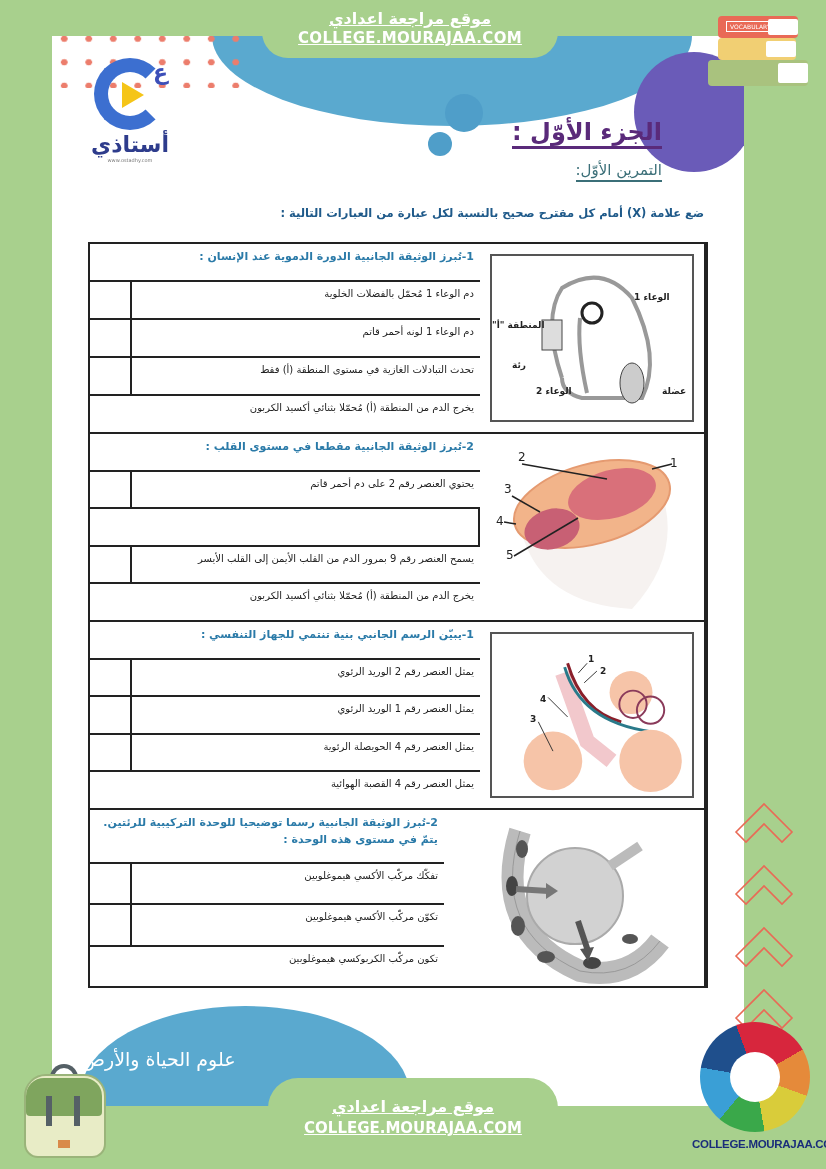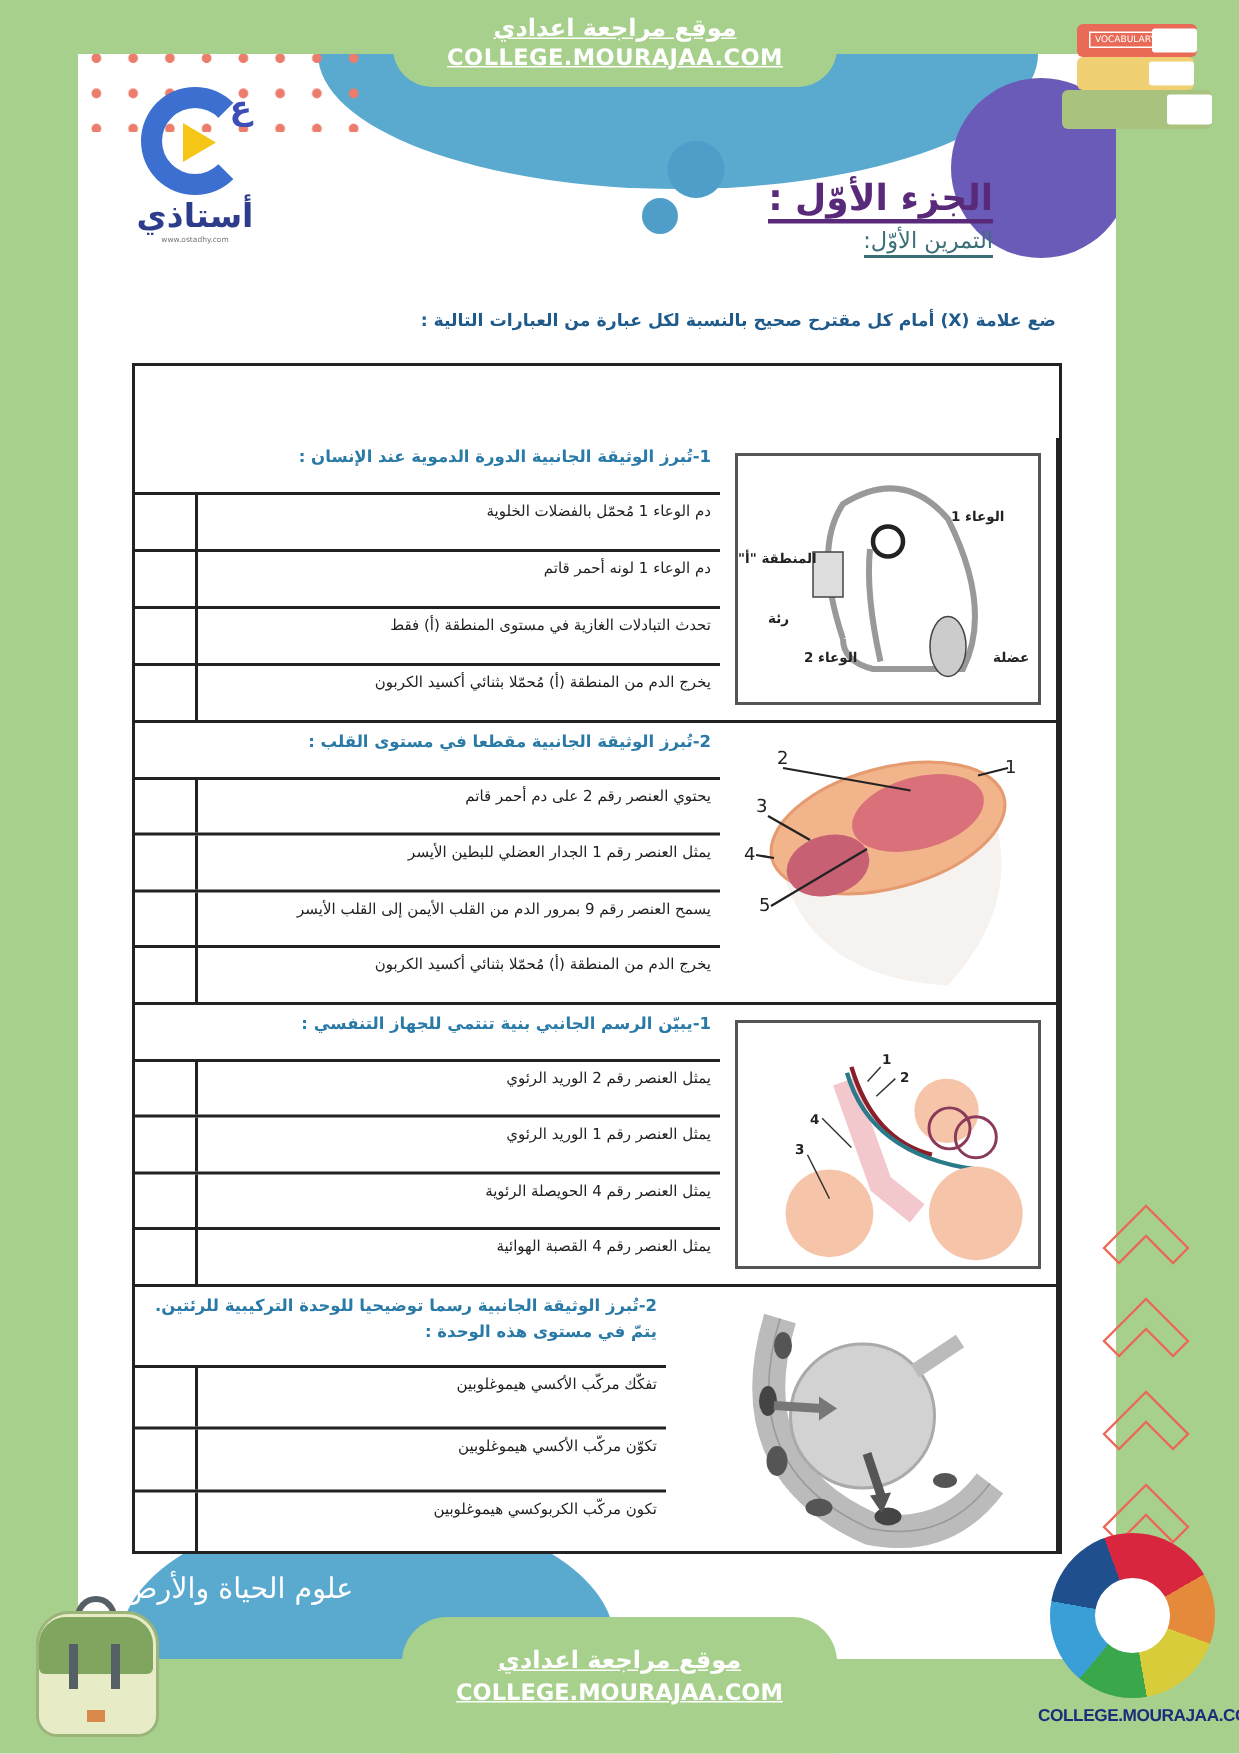--- a/index.html
+++ b/index.html
@@ -31,7 +31,7 @@
   .bubble2 { position: absolute; left: 376px; top: 96px; width: 24px; height: 24px; border-radius: 50%; background: #4f9ec9; z-index: 2; }
 
   .title { position: absolute; right: 82px; top: 82px; direction: rtl; font-size: 24px; font-weight: bold; color: #5a2a7a; border-bottom: 3px solid #5a2a7a; line-height: 28px; font-family: "DejaVu Sans", sans-serif; z-index: 2; }
-  .subtitle { position: absolute; right: 82px; top: 114px; direction: rtl; font-size: 15px; color: #3b6f78; border-bottom: 2px solid #3b6f78; line-height: 20px; z-index: 2; }
+  .subtitle { position: absolute; right: 82px; top: 124px; direction: rtl; font-size: 15px; color: #3b6f78; border-bottom: 2px solid #3b6f78; line-height: 20px; z-index: 2; }
   .instructions { position: absolute; right: 40px; top: 170px; direction: rtl; font-size: 11.5px; font-weight: bold; color: #1f5a8a; z-index: 2; }
 
   .sheet { position: absolute; left: 36px; top: 206px; width: 620px; border: 2px solid #222; z-index: 2; background: #fff; }

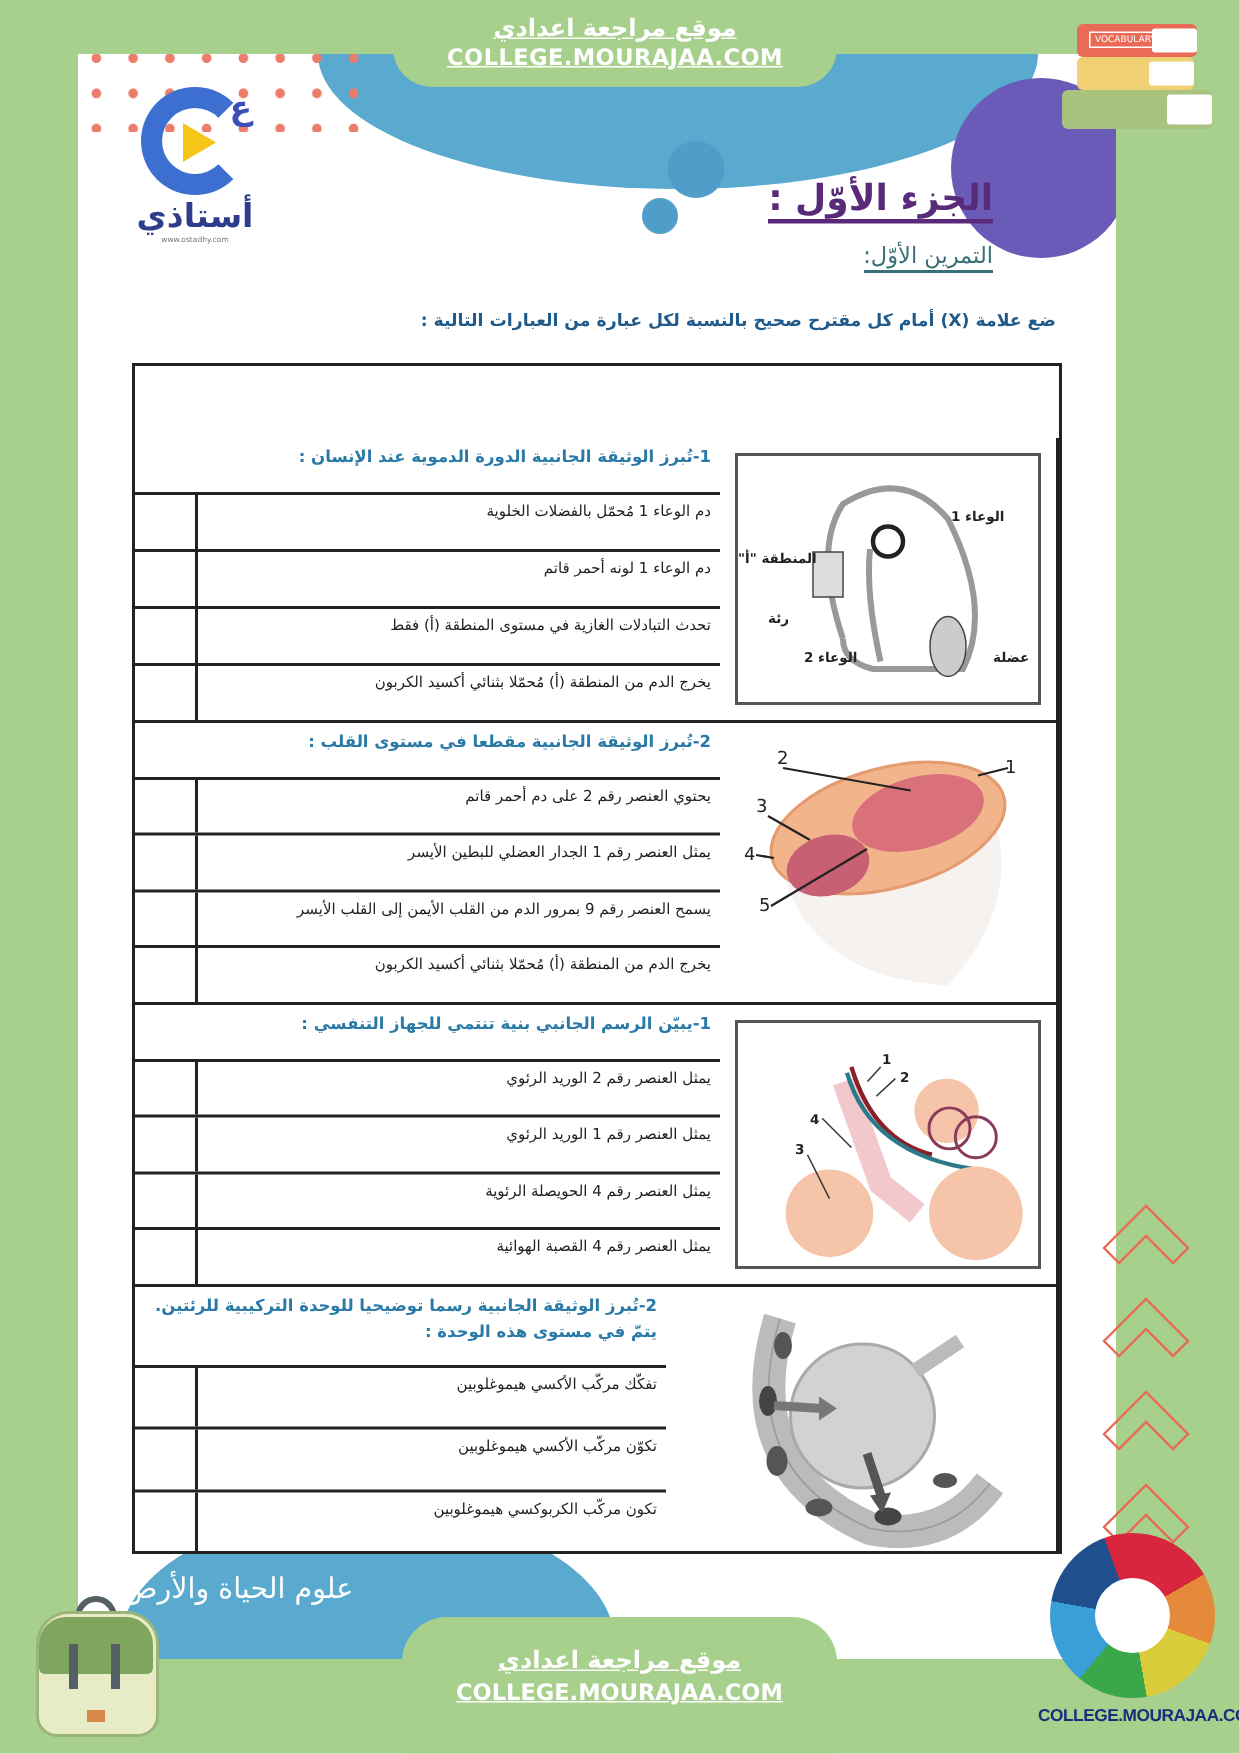--- a/index.html
+++ b/index.html
@@ -46,7 +46,7 @@
   .q-text { flex: 1; font-size: 10px; font-weight: normal; color: #222; padding: 6px 6px 0 6px; }
   .q-check { width: 42px; border-right: 2px solid #222; }
 
-  .s1 { height: 190px; margin-top: 48px; } .s1 .q-head { height: 38px; }
+  .s1 { height: 190px; } .s1 .q-head { height: 38px; }
   .s2 { height: 188px; } .s2 .q-head { height: 38px; }
   .s3 { height: 188px; } .s3 .q-head { height: 38px; }
   .s4 { height: 176px; } .s4 .q-head { height: 54px; }

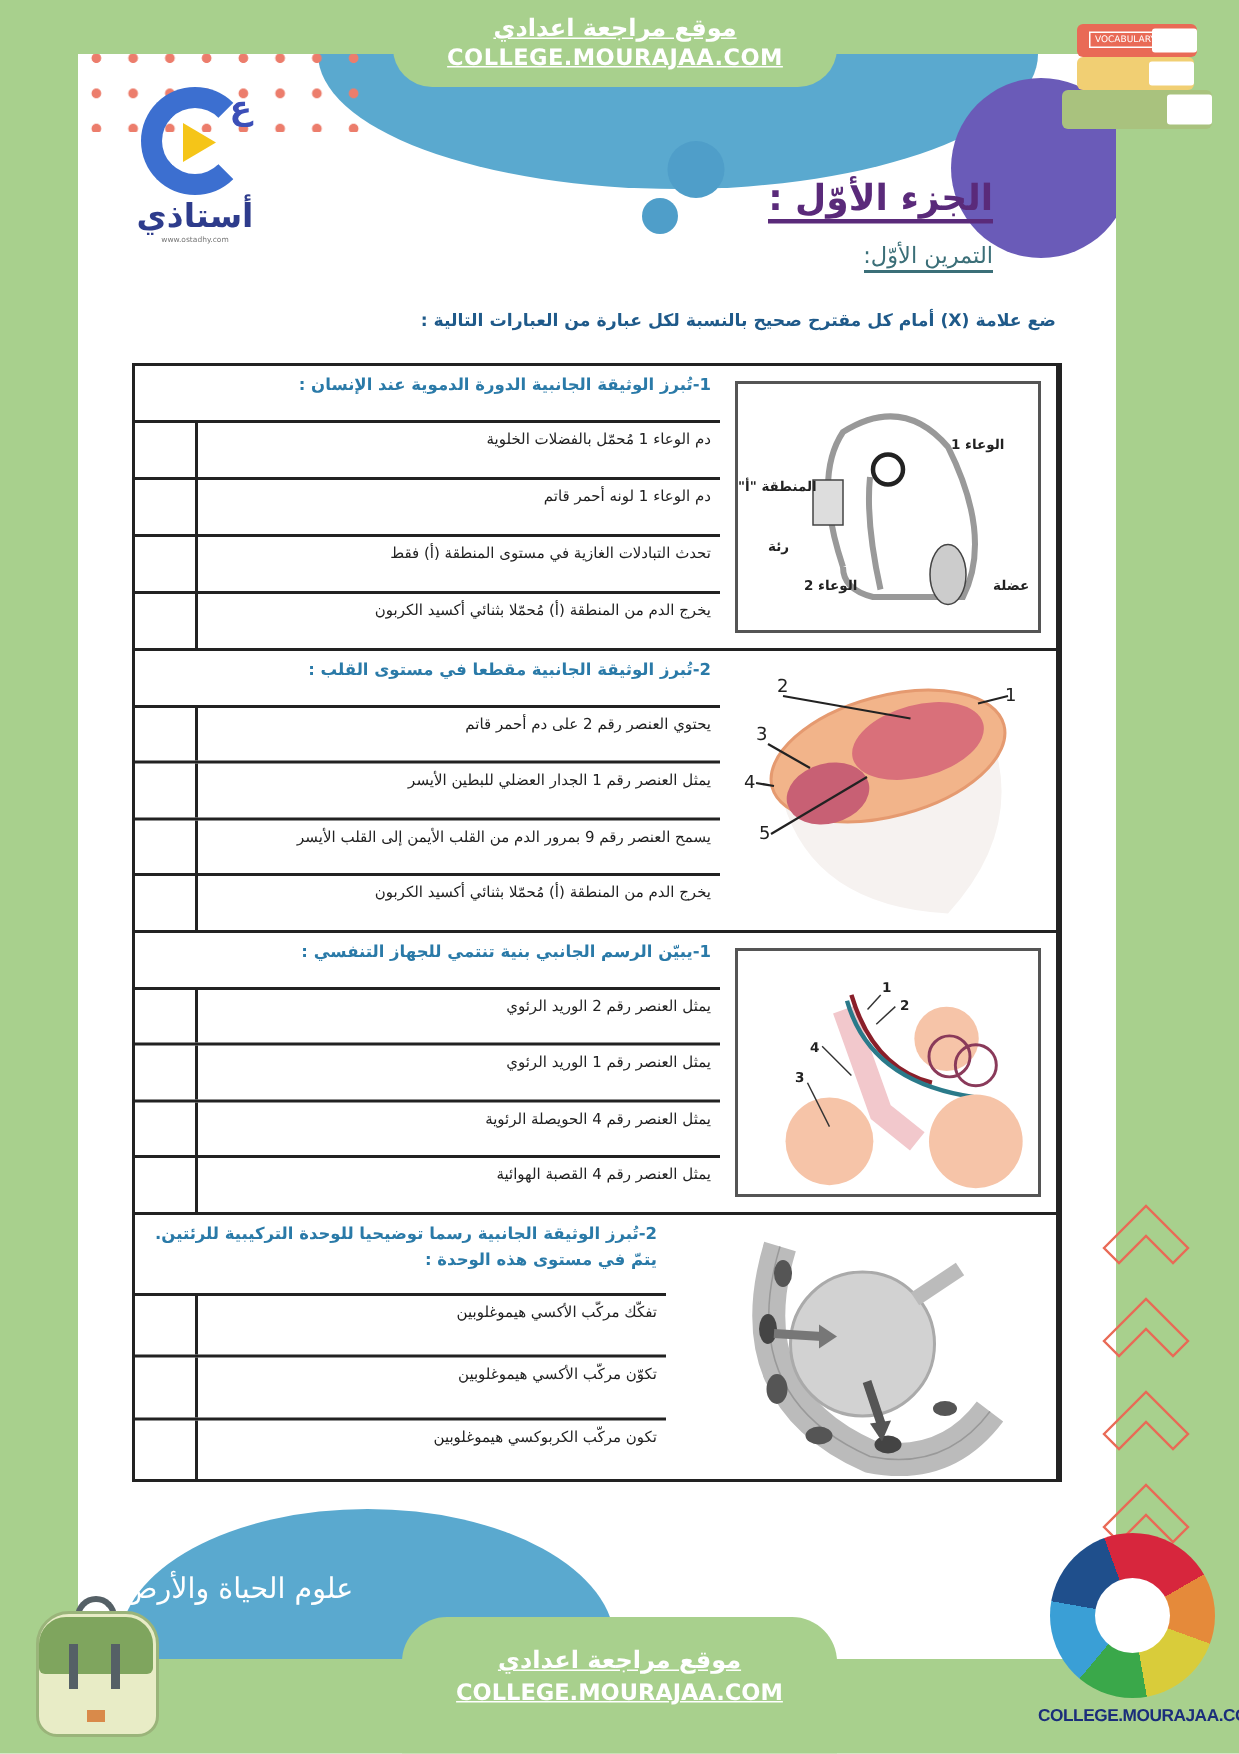--- a/index.html
+++ b/index.html
@@ -42,7 +42,7 @@
   .q-cell { flex: 1; direction: rtl; display: flex; flex-direction: column; }
   .q-head { font-size: 11px; font-weight: bold; color: #2a7aa8; padding: 4px 6px 0 6px; border-bottom: 2px solid #222; line-height: 17px; }
   .q-row { flex: 1; display: flex; border-bottom: 2px solid #222; min-height: 36px; }
-  .q-row:last-child { border-bottom: none; }
+  .q-row:last-child { border-bottom: none; flex-direction: column; }
   .q-text { flex: 1; font-size: 10px; font-weight: normal; color: #222; padding: 6px 6px 0 6px; }
   .q-check { width: 42px; border-right: 2px solid #222; }
 

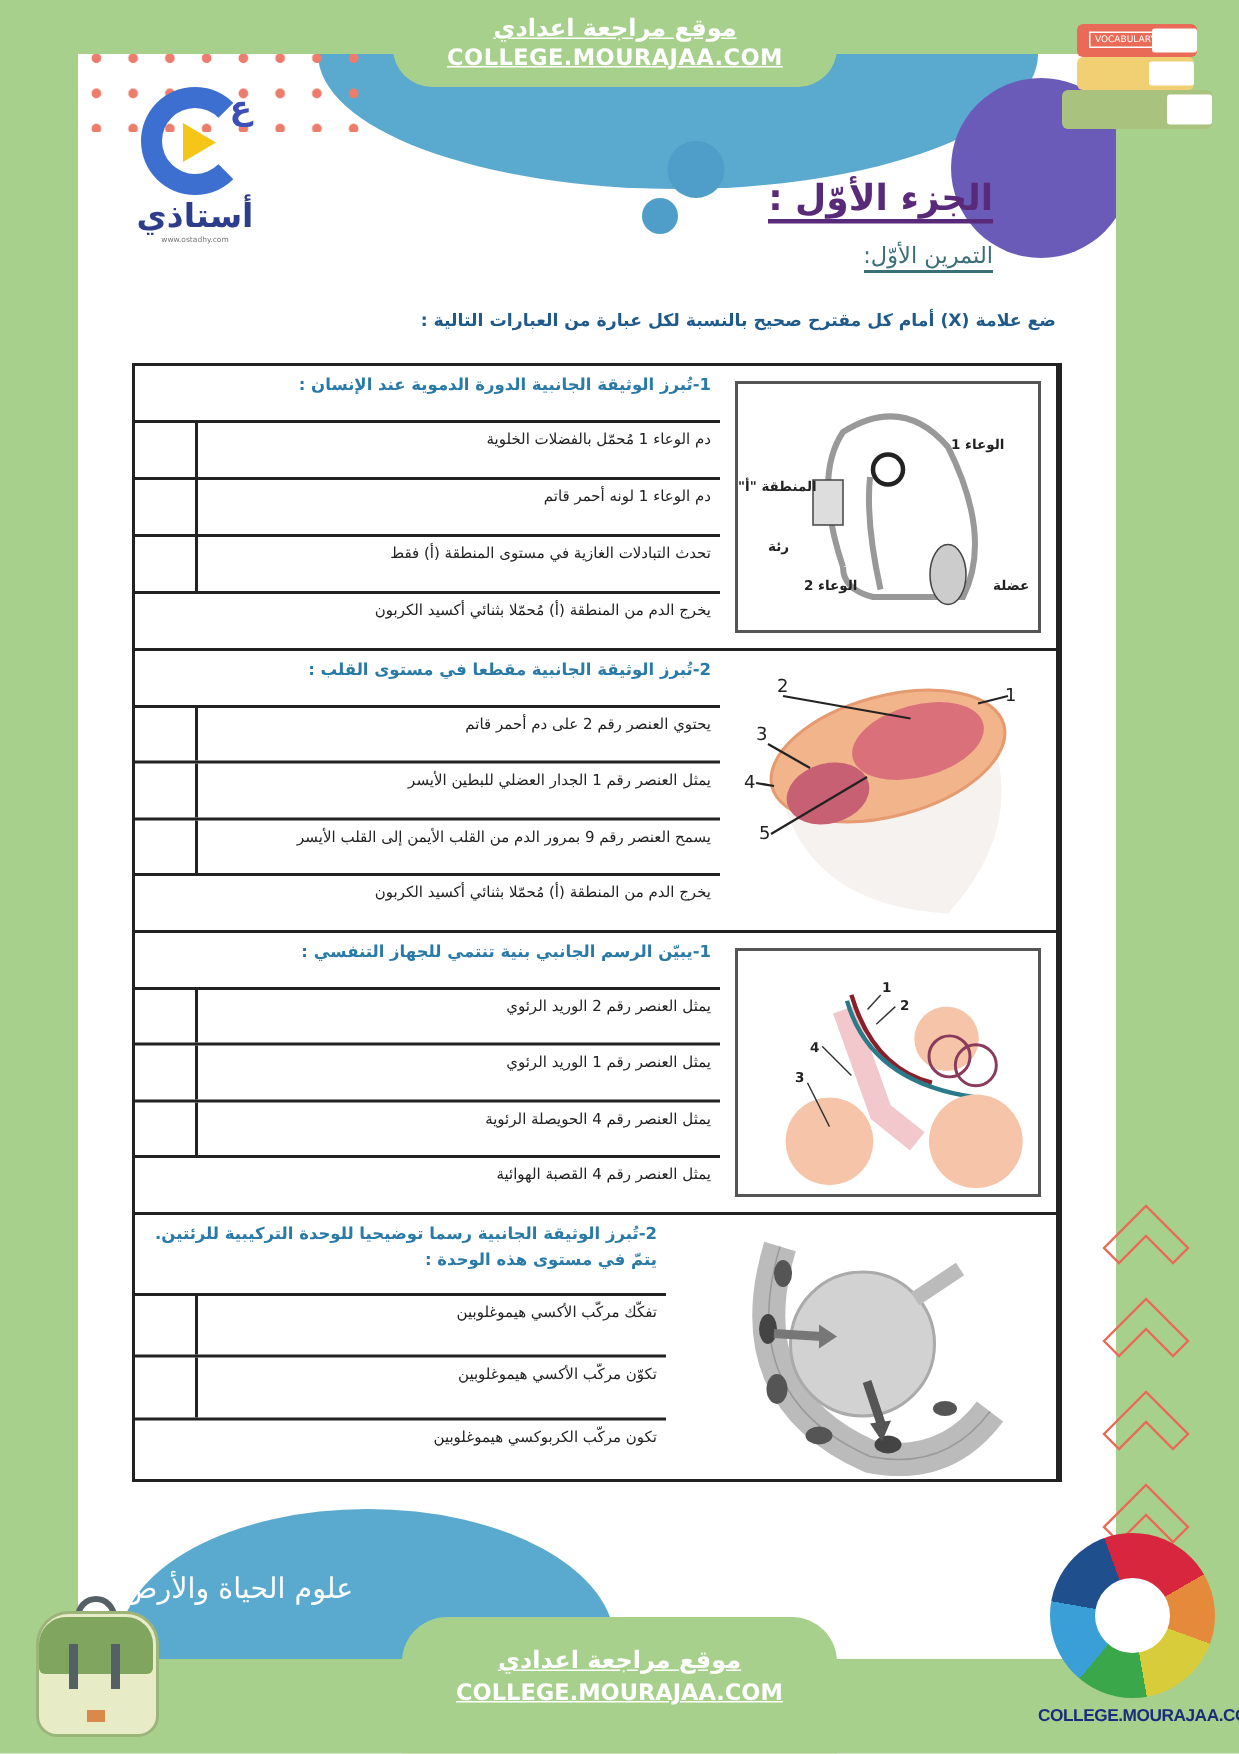--- a/index.html
+++ b/index.html
@@ -177,7 +177,6 @@
             <div class="q-check"></div>
           </div>
         <div class="q-row">
-            <div class="q-text">يمثل العنصر رقم 1 الجدار العضلي للبطين الأيسر</div>
             <div class="q-check"></div>
           </div>
         <div class="q-row">

